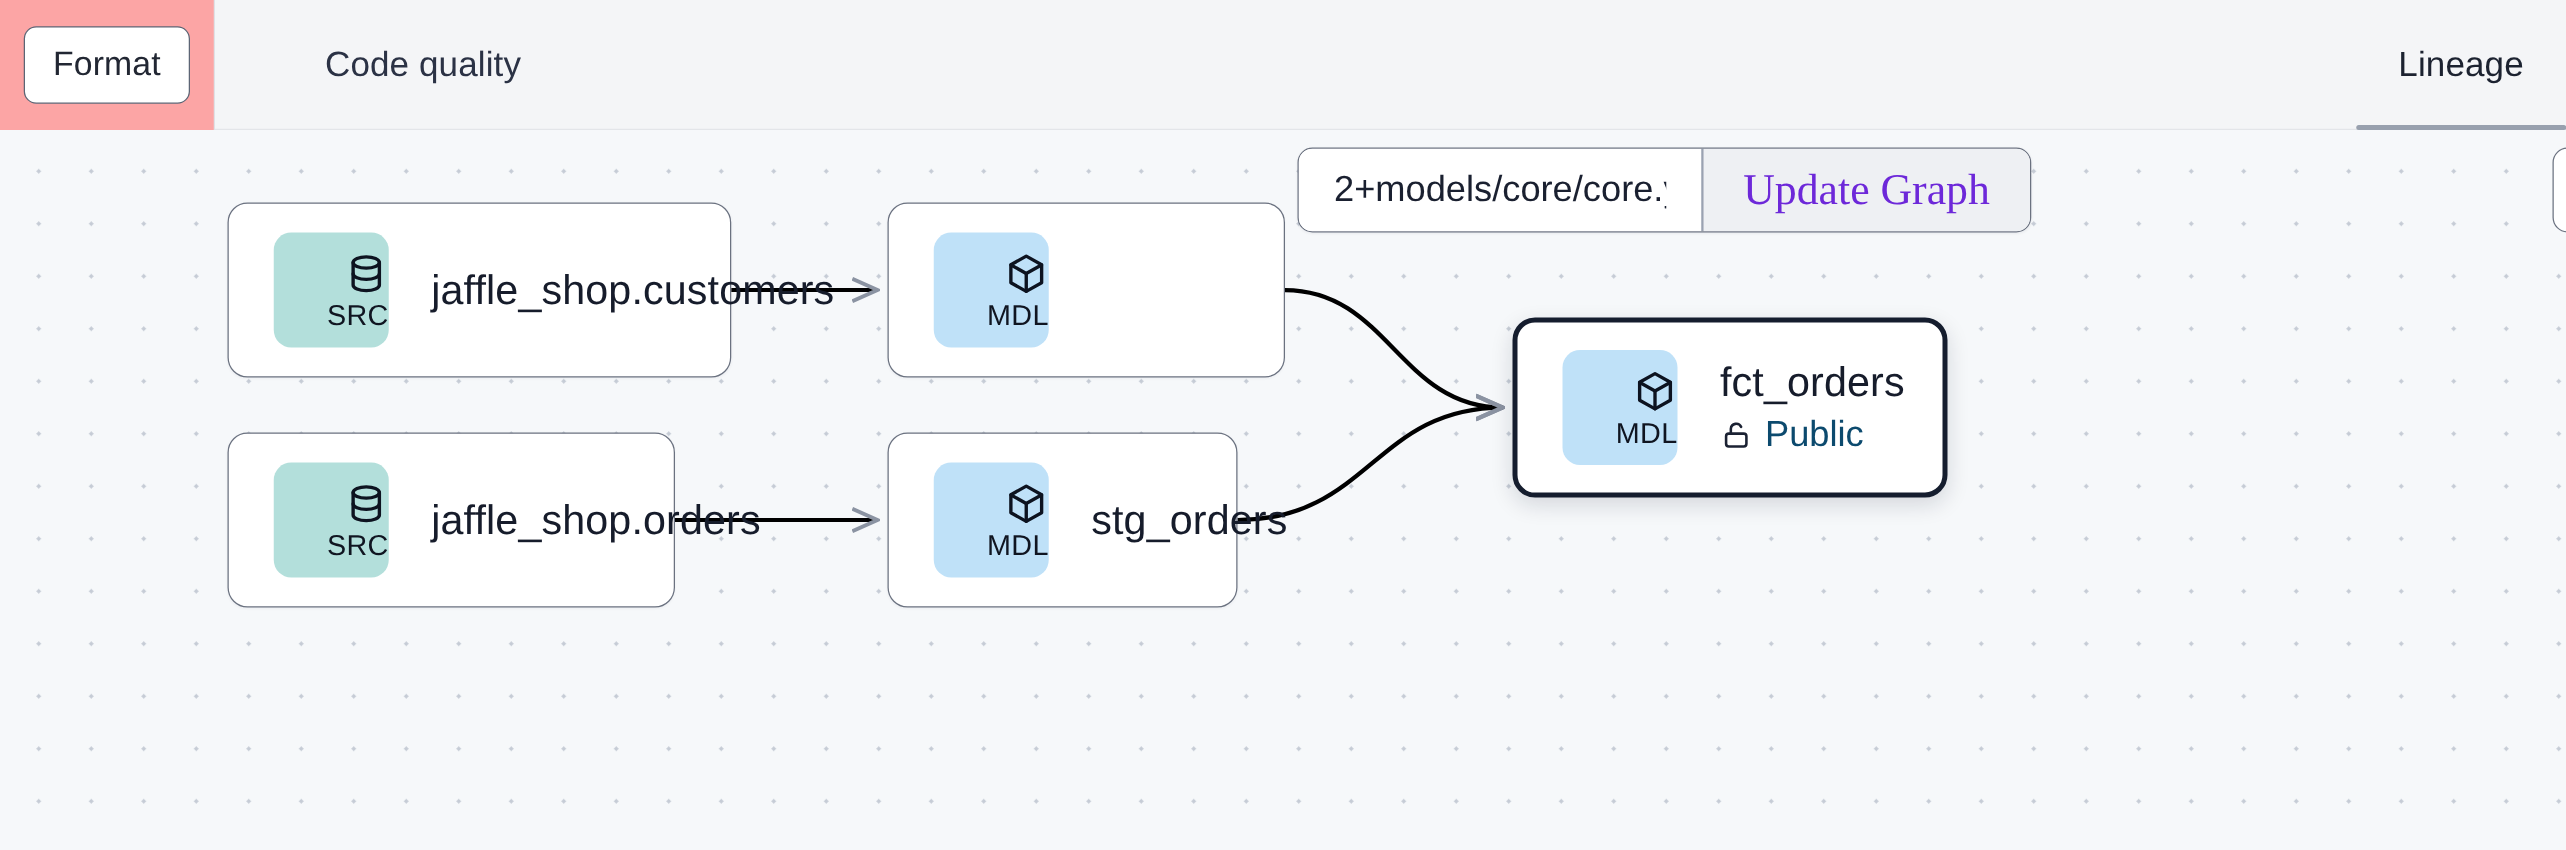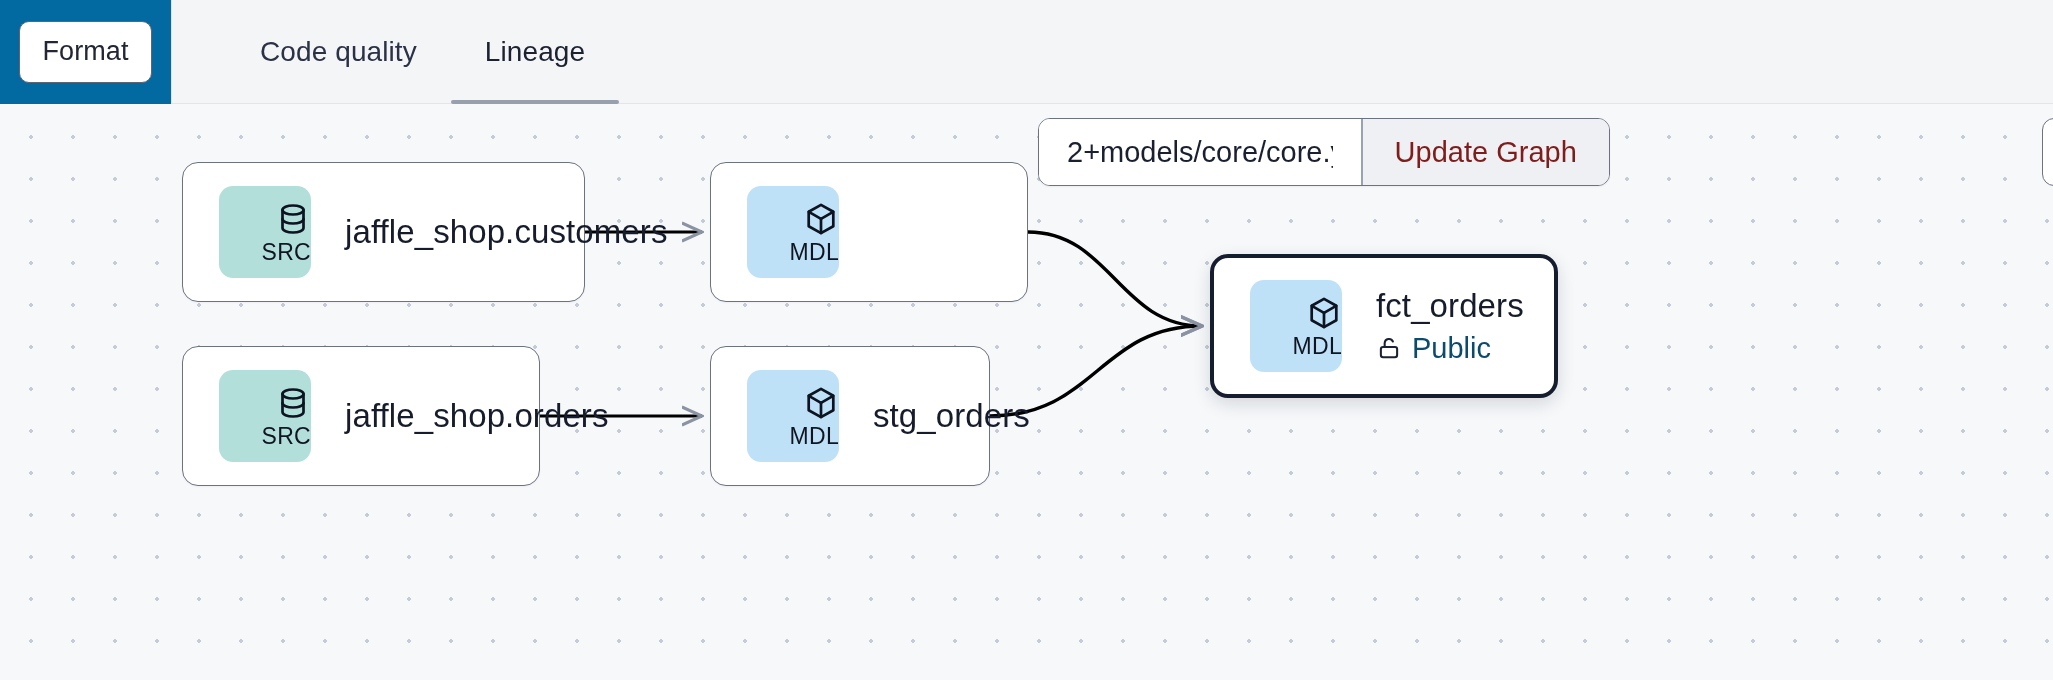--- a/index.html
+++ b/index.html
@@ -38,7 +38,7 @@
     align-items: center;
     justify-content: center;
     border-right: 1px solid #dfe1e6;
-    background: #0369a1;
+    background: #fca5a5;
     flex: 0 0 auto;
   }
 

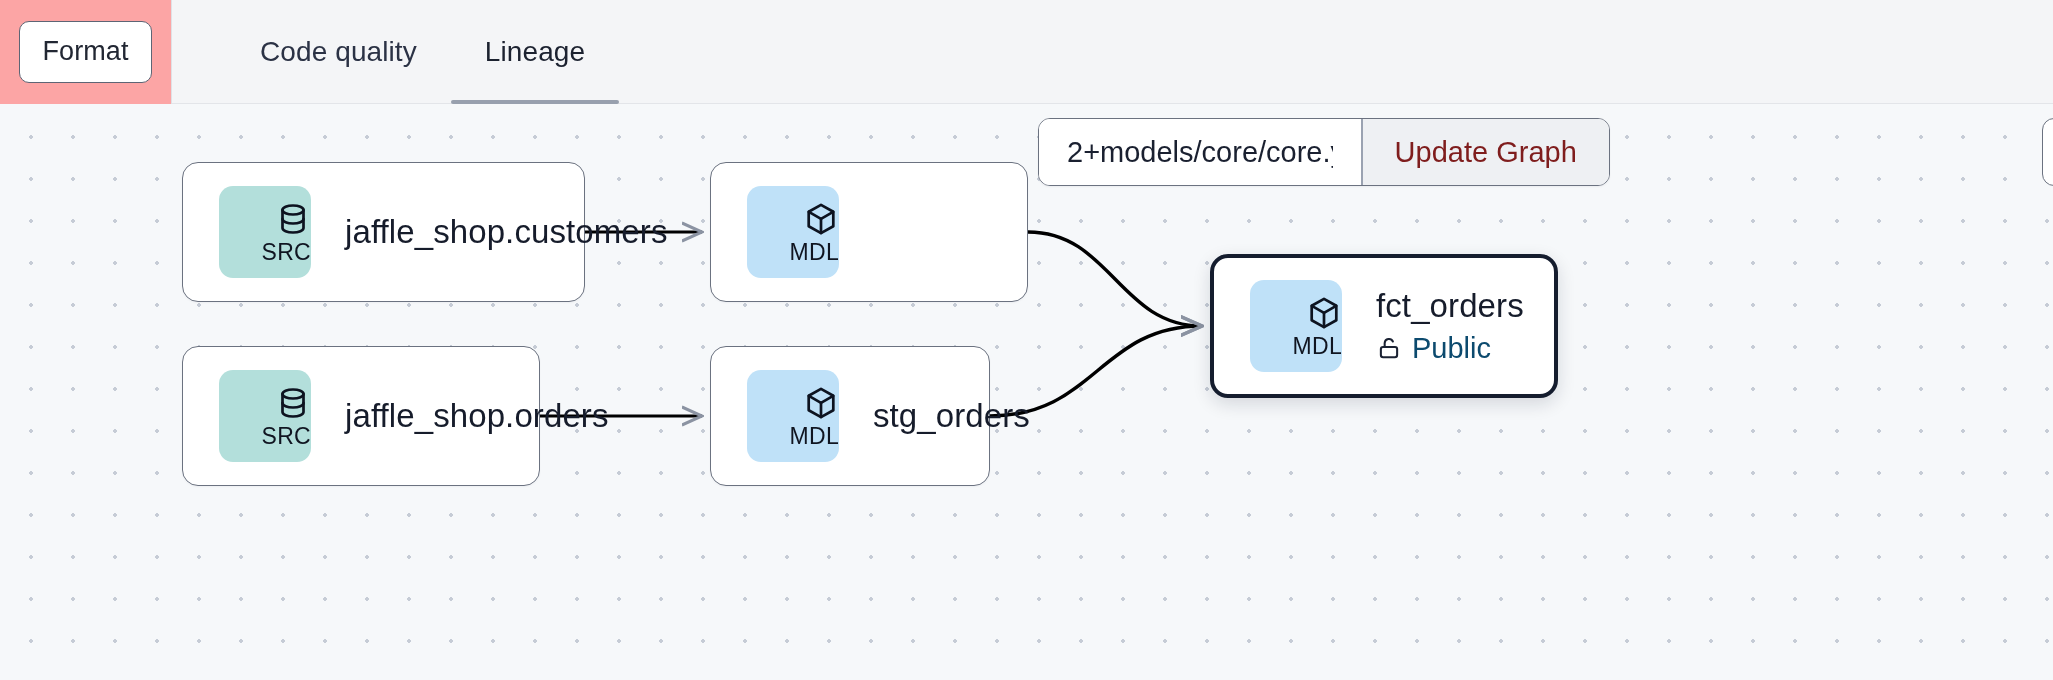--- a/index.html
+++ b/index.html
@@ -65,6 +65,7 @@
     padding-left: 54px;
     gap: 0;
     flex: 1 1 auto;
+    justify-content: space-between;
   }
 
   .tab {

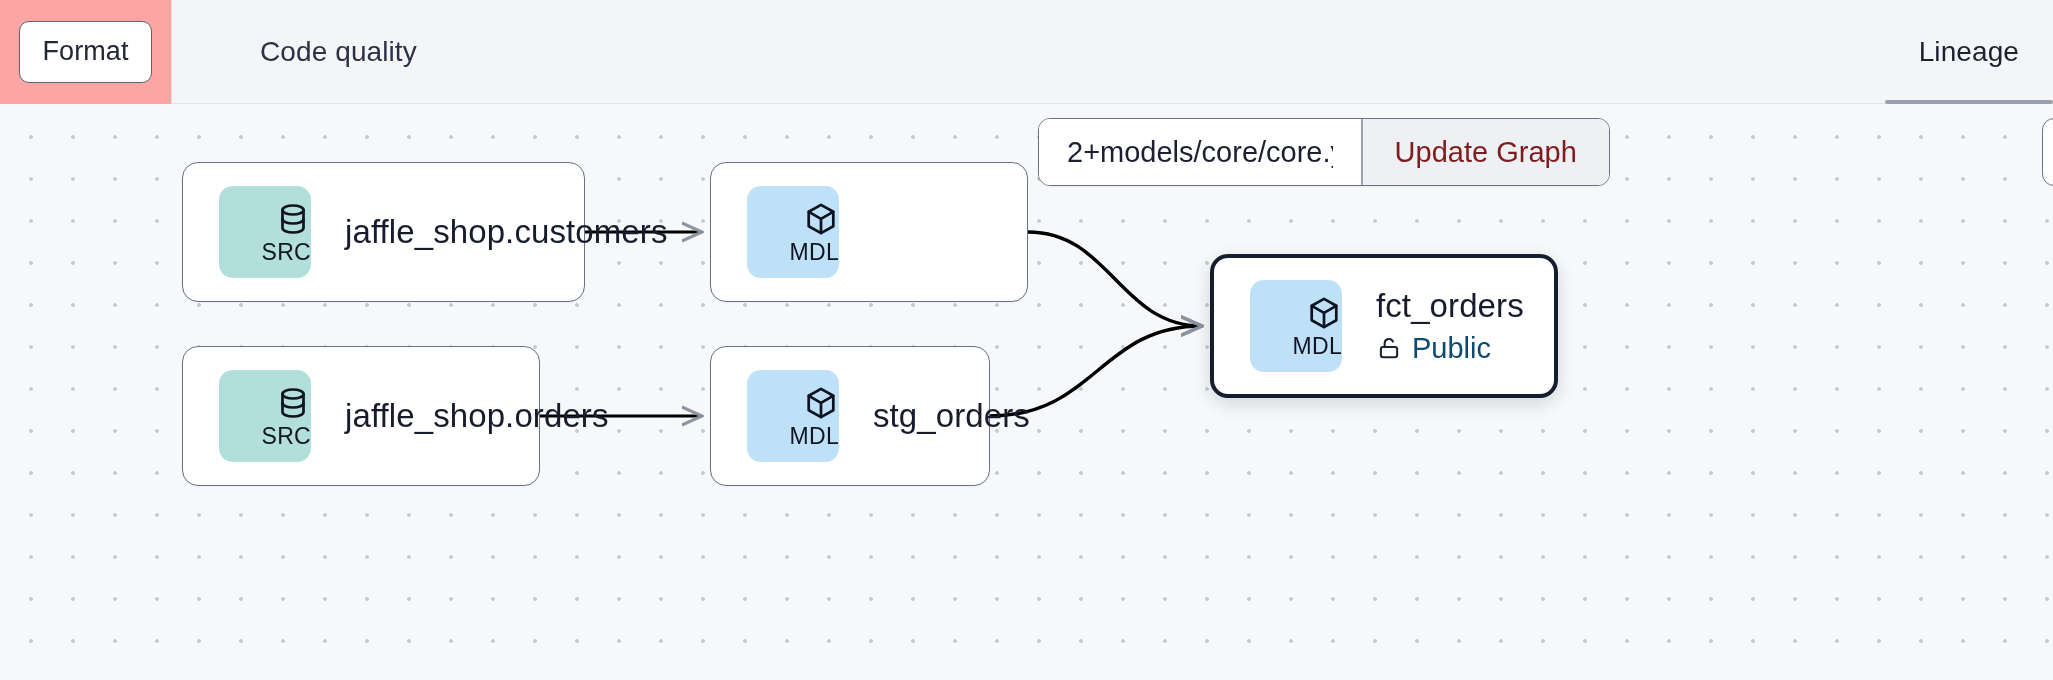--- a/index.html
+++ b/index.html
@@ -225,11 +225,11 @@
     justify-content: center;
     padding: 0 32px;
     background: #eef0f3;
-    color: #7f1d1d;
-    font-size: 29px;
+    color: #6d28d9;
+    font-size: 35px;
     border: none;
     cursor: pointer;
-    font-family: Liberation Sans, sans-serif;
+    font-family: Liberation Serif, serif;
     white-space: nowrap;
   }
 

